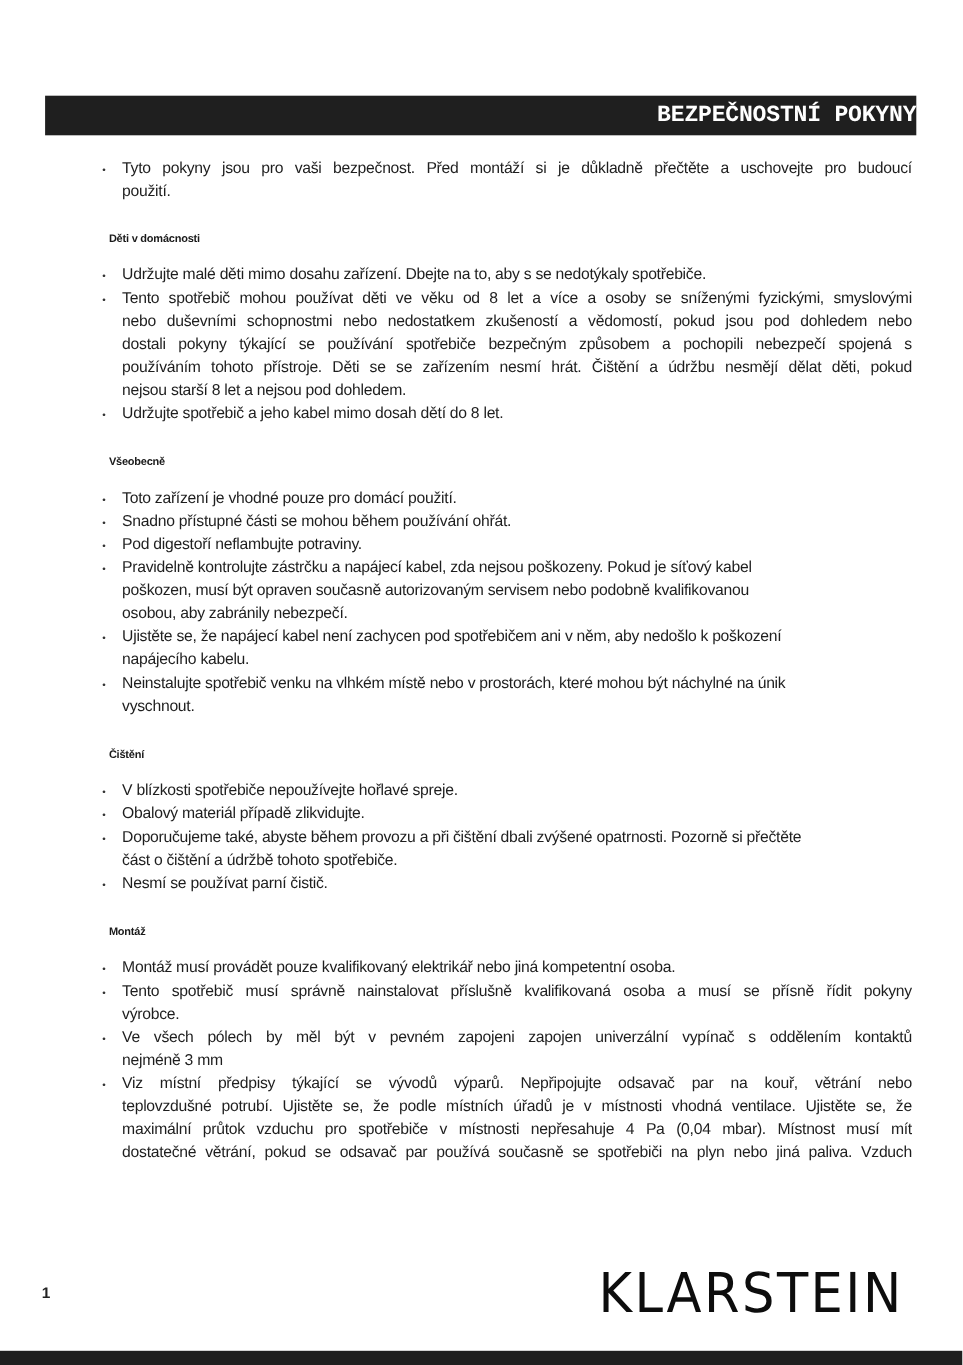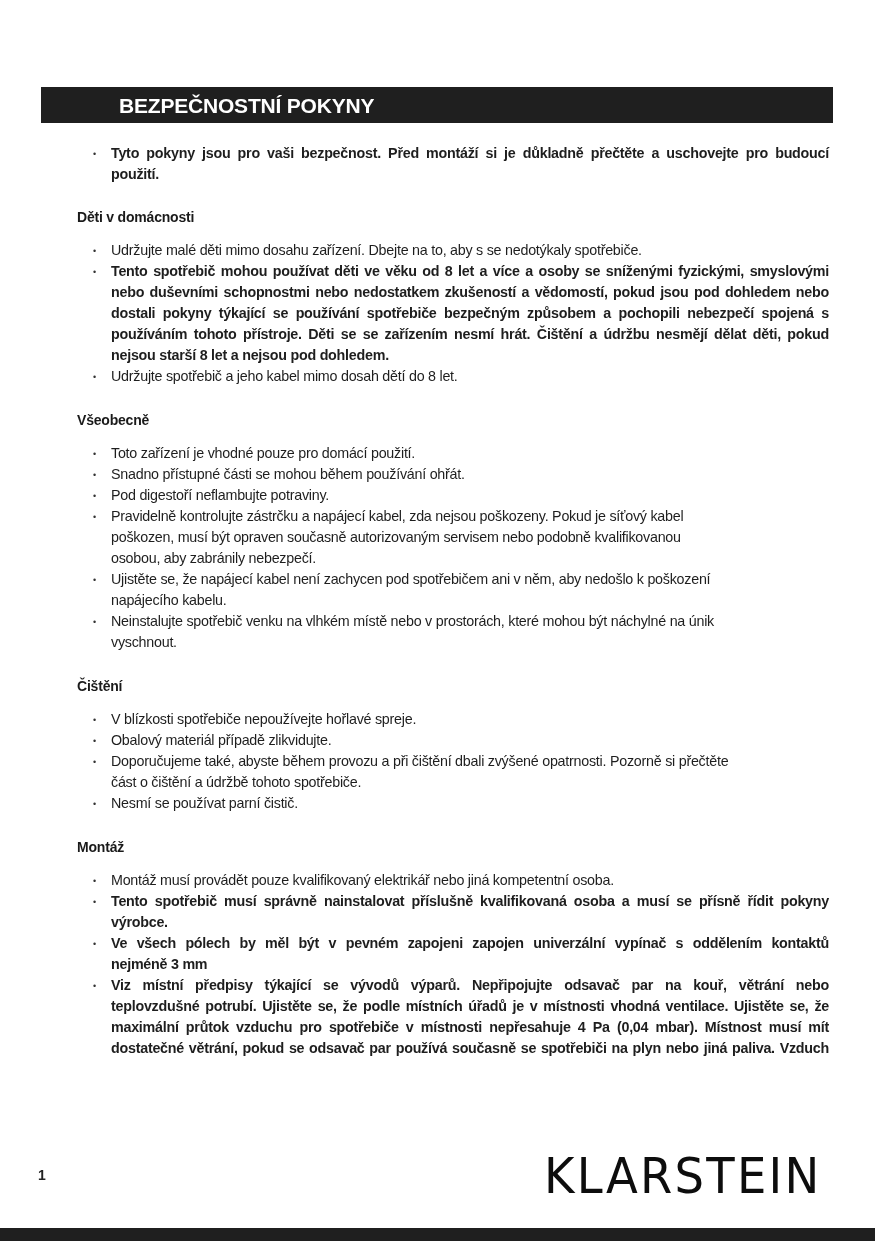--- a/index.html
+++ b/index.html
@@ -8,8 +8,8 @@
   .header-bar { position: absolute; left: 41px; top: 87px; width: 792px; height: 36px;
                 background: #1f1f1f; }
   .header-title { position: absolute; left: 0; right: 0; top: 0; height: 36px; line-height: 38px;
-                  text-align: left; color: #ffffff; font-weight: bold; font-size: 21px;
-                  letter-spacing: -0.2px; padding-left: 78px; box-sizing: border-box; }
+                  text-align: right; color: #ffffff; font-weight: bold; font-size: 21px;
+                  letter-spacing: -0.2px; padding-left: 78px; box-sizing: border-box; font-family: Liberation Mono, monospace; }
   .content { position: absolute; left: 77px; top: 143px; width: 752px; }
   .para { position: relative; font-size: 14.3px; line-height: 21px; letter-spacing: -0.25px; }
   .para.bullet { padding-left: 34px; }

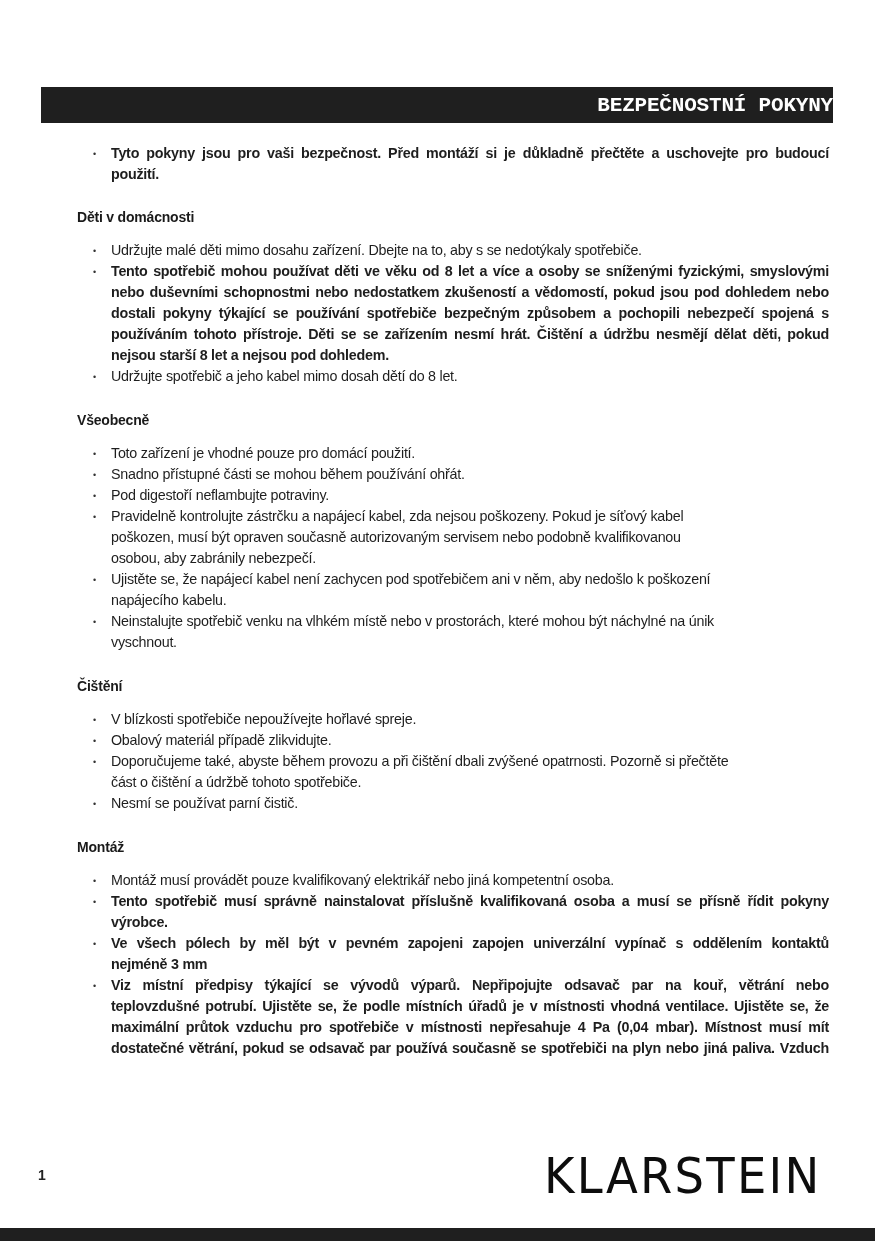--- a/index.html
+++ b/index.html
@@ -15,7 +15,7 @@
   .para.bullet { padding-left: 34px; }
   .bullet-dot { position: absolute; left: 16px; top: 0; font-size: 9px; line-height: 22px; color: #333; }
   .line { display: block; white-space: nowrap; }
-  .justify .line { text-align: justify; text-align-last: justify; white-space: normal; font-weight: bold; }
+  .justify .line { text-align: justify; text-align-last: justify; white-space: normal; }
   .justify .line.last { text-align-last: left; }
   .heading { font-size: 14px; font-weight: bold; line-height: 21px; letter-spacing: -0.2px; color: #1a1a1a; }
   .intro { margin-bottom: 22px; }

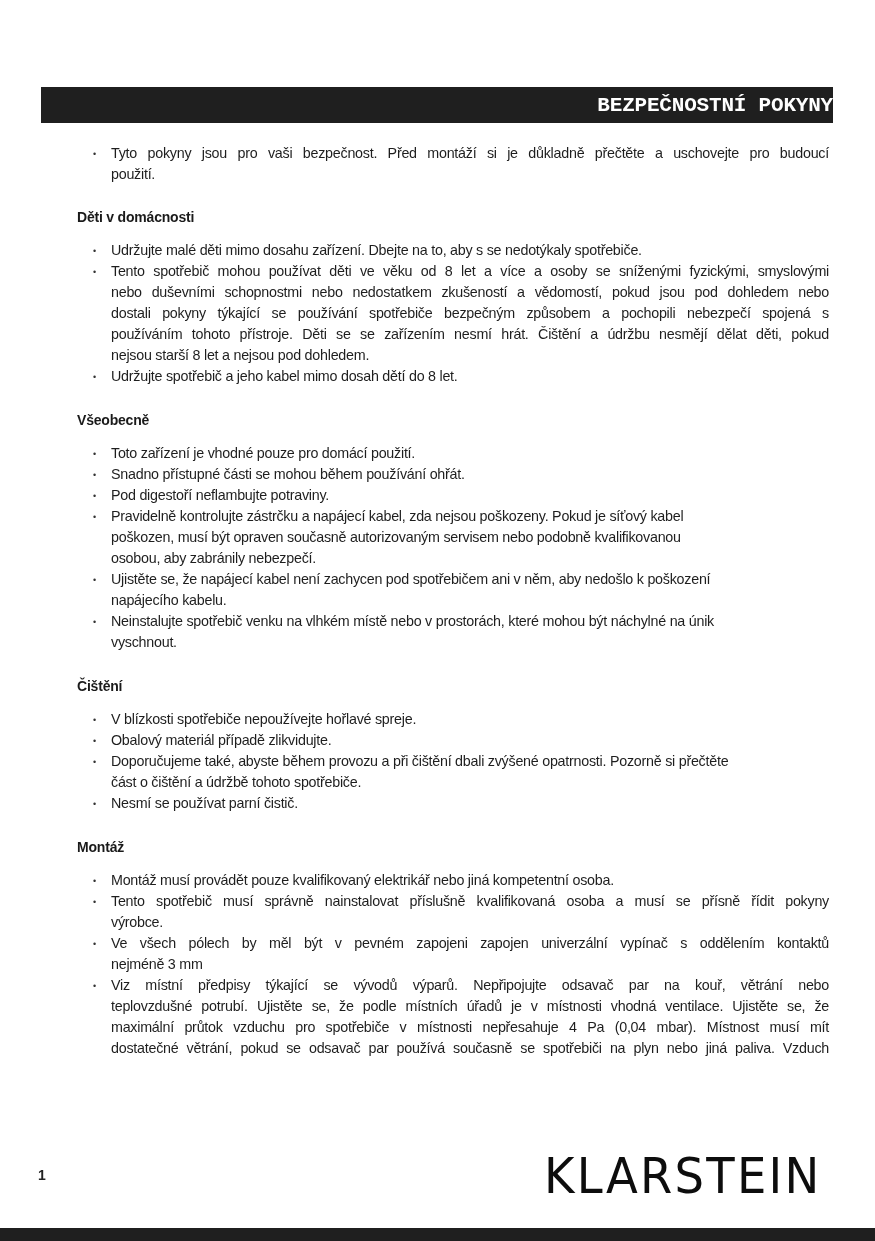--- a/index.html
+++ b/index.html
@@ -17,7 +17,7 @@
   .line { display: block; white-space: nowrap; }
   .justify .line { text-align: justify; text-align-last: justify; white-space: normal; }
   .justify .line.last { text-align-last: left; }
-  .heading { font-size: 14px; font-weight: bold; line-height: 21px; letter-spacing: -0.2px; color: #1a1a1a; }
+  .heading { font-size: 10px; font-weight: bold; line-height: 21px; letter-spacing: -0.2px; color: #1a1a1a; margin-left: 22px; }
   .intro { margin-bottom: 22px; }
   .sec-head { margin-bottom: 12px; }
   .sec-end { margin-bottom: 23px; }

